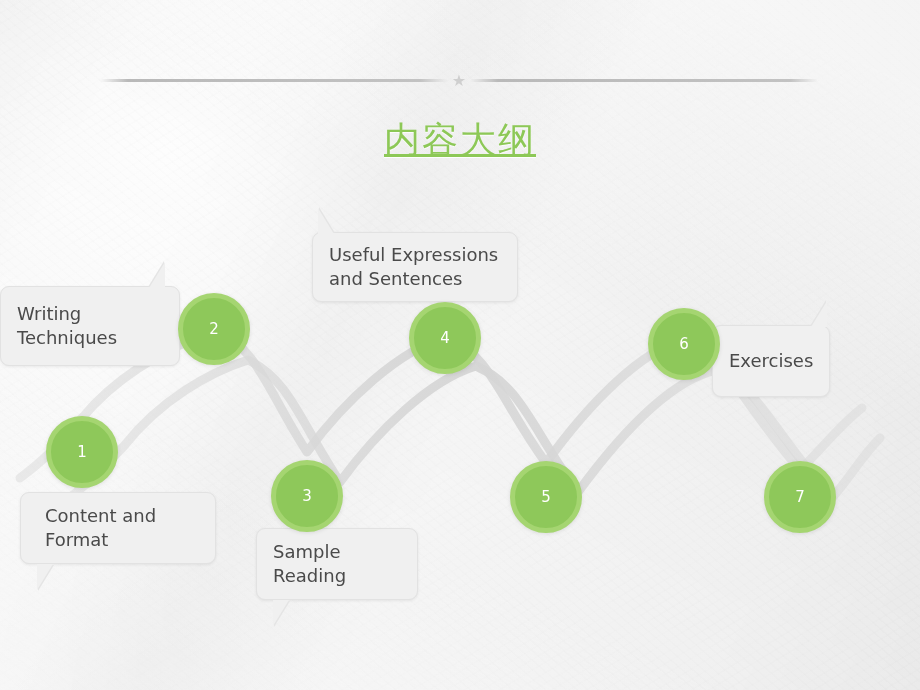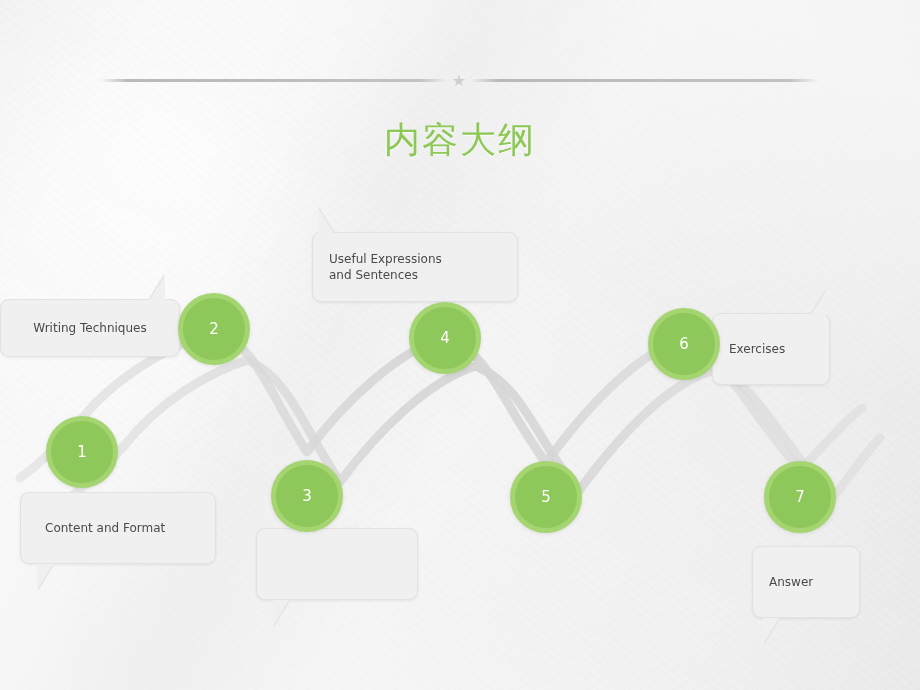--- a/index.html
+++ b/index.html
@@ -81,6 +81,7 @@
     font-family: "DejaVu Sans", "Liberation Sans", sans-serif;
     font-weight: 400;
     text-shadow: 0 1px 1px rgba(255,255,255,0.9);
+    text-decoration: underline;
   }
 
   

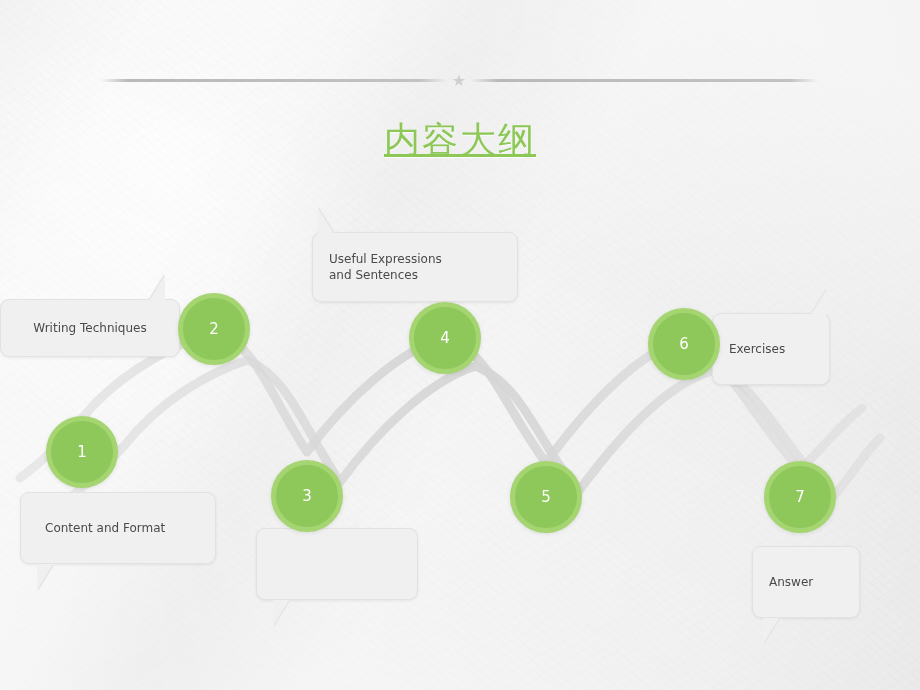--- a/index.html
+++ b/index.html
@@ -102,7 +102,7 @@
     border-radius: 9px;
     box-shadow: 0 1px 3px rgba(0,0,0,0.07);
     color: #4a4a4a;
-    font-size: 12px;
+    font-size: 18px;
     line-height: 1.35;
     display: flex;
     align-items: center;

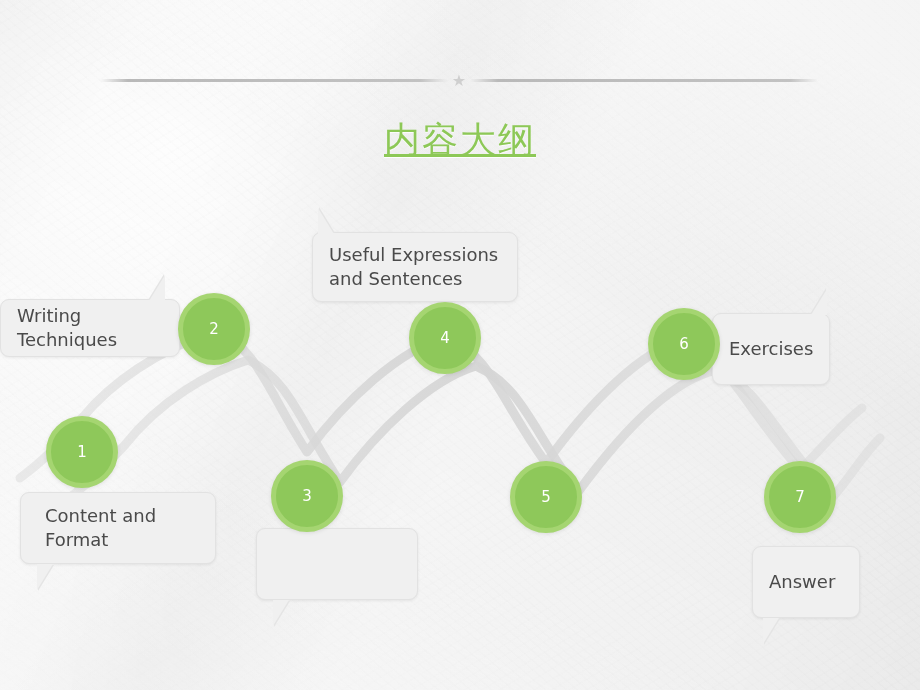--- a/index.html
+++ b/index.html
@@ -197,7 +197,7 @@
              C 854 472, 862 456, 880 438" fill="none" stroke="url(#ribbonFade)" stroke-width="9" stroke-linecap="round" stroke-linejoin="round"></path>
   </svg>
 
-  <div class="callout" style="left:0px; top:299px; width:180px; height:58px;justify-content:center;">
+  <div class="callout" style="left:0px; top:286px; width:180px; height:80px;justify-content:center;">
     <span class="text">Writing Techniques</span>
     <span class="tail tail-tr" style="left:148px; top:-25px;"></span>
   </div>

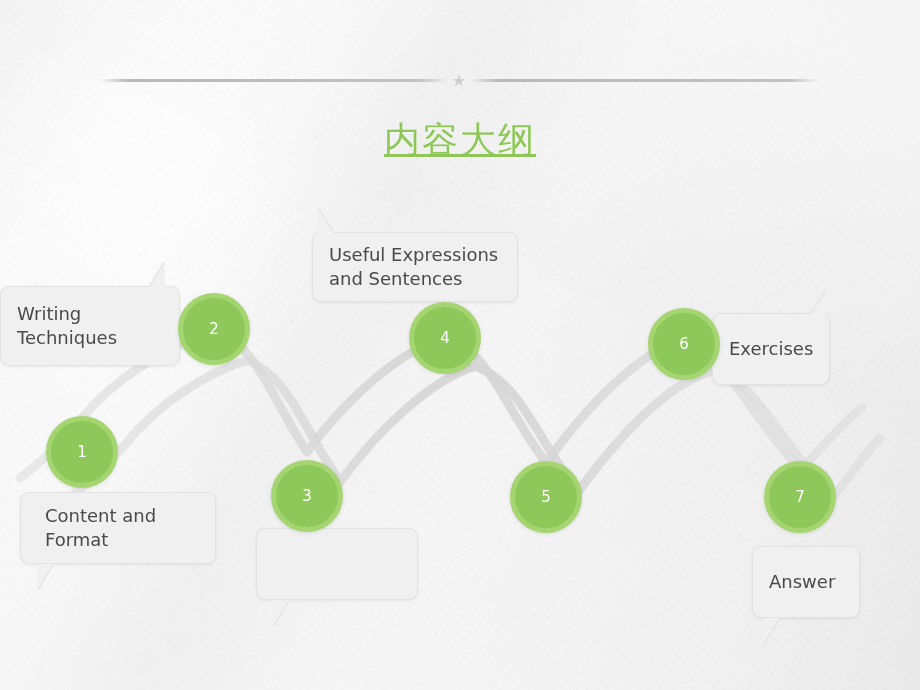--- a/index.html
+++ b/index.html
@@ -208,7 +208,7 @@
     <span class="tail tail-tl" style="left:5px; top:-25px;"></span>
   </div>
 
-  <div class="callout" style="left:712px; top:313px; width:118px; height:72px;">
+  <div class="callout" style="left:712px; top:325px; width:118px; height:72px;">
     <span class="text">Exercises</span>
     <span class="tail tail-tr" style="left:98px; top:-25px;"></span>
   </div>

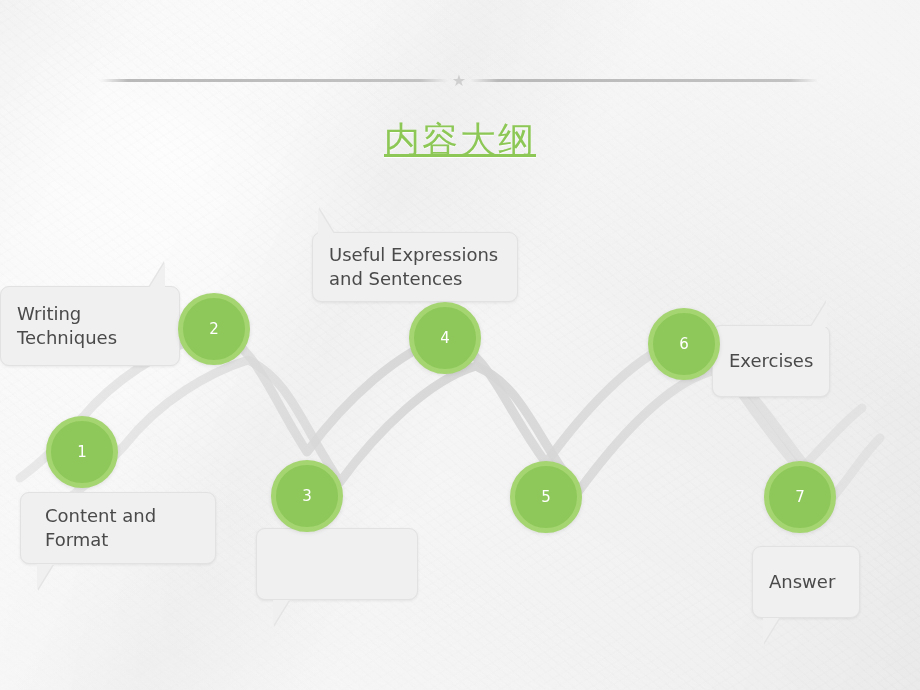--- a/index.html
+++ b/index.html
@@ -219,6 +219,7 @@
   </div>
 
   <div class="callout" style="left:256px; top:528px; width:162px; height:72px;">
+    <span class="text">Sample Reading</span>
     <span class="tail tail-bl" style="left:16px; top:71px;"></span>
   </div>
 

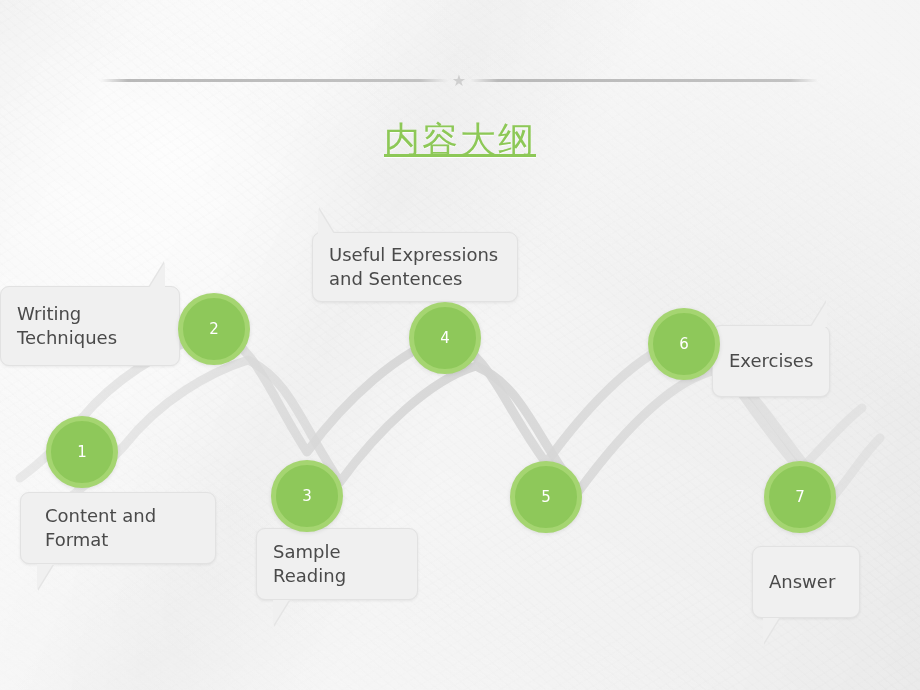--- a/index.html
+++ b/index.html
@@ -224,10 +224,6 @@
   </div>
 
 
-  <div class="callout" style="left:752px; top:546px; width:108px; height:72px;">
-    <span class="text">Answer</span>
-    <span class="tail tail-bl" style="left:10px; top:71px;"></span>
-  </div>
 
   <div class="node" style="left:46px;  top:416px;">
     <span>1</span>

